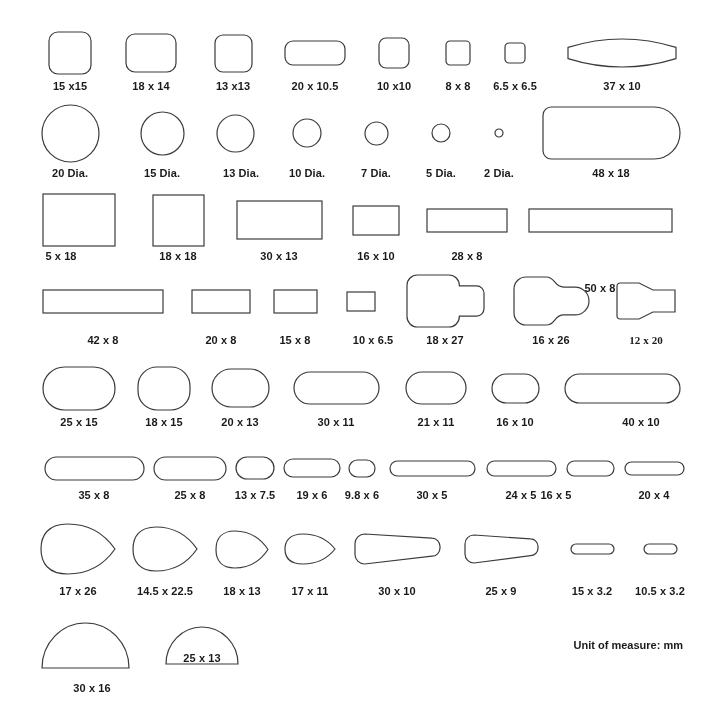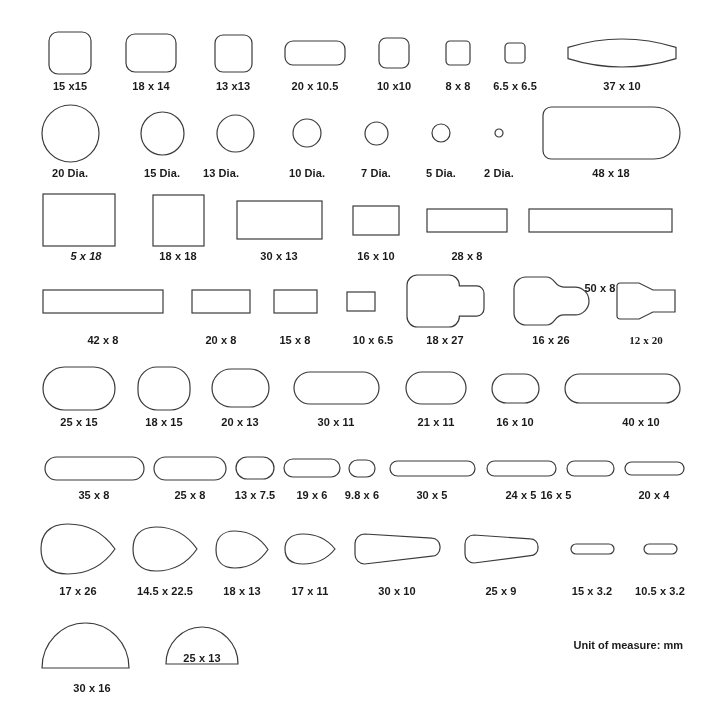--- a/index.html
+++ b/index.html
@@ -79,7 +79,7 @@
     <svg width="41" height="41" viewBox="-2 -2 41 41" class="shape" style="left: 214.5px; top: 112.5px;">
       <circle cx="18.5" cy="18.5" r="18.5" fill="none" stroke="#3b3b3b" stroke-width="1.2"></circle>
     </svg>
-    <div class="size-label" style="left: 221px; top: 167px; color: rgb(26, 26, 26);">13 Dia.</div>
+    <div class="size-label" style="left: 241px; top: 167px; color: rgb(26, 26, 26);">13 Dia.</div>
     <svg width="32" height="32" viewBox="-2 -2 32 32" class="shape" style="left: 291px; top: 117px;">
       <circle cx="14" cy="14" r="14" fill="none" stroke="#3b3b3b" stroke-width="1.2"></circle>
     </svg>

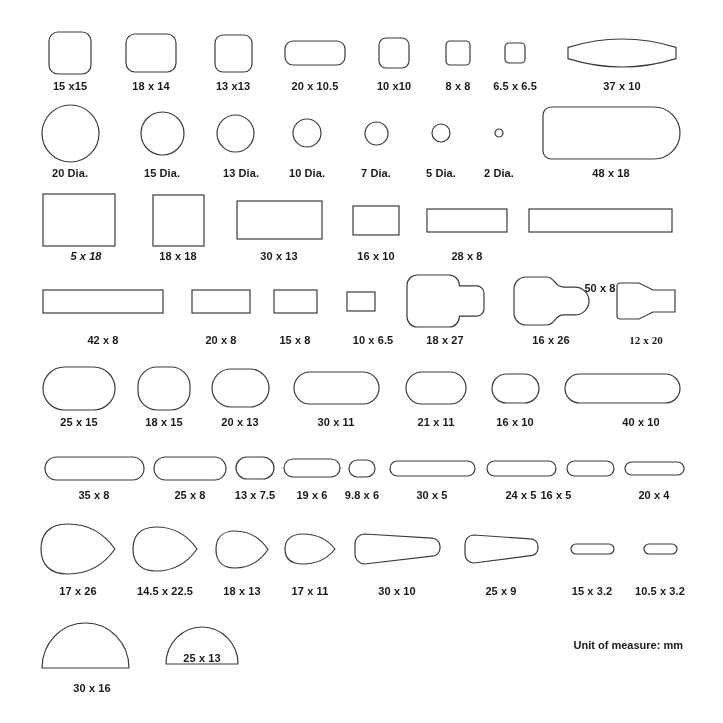--- a/index.html
+++ b/index.html
@@ -103,7 +103,7 @@
     <svg width="76" height="56" viewBox="-2 -2 76 56" class="shape" style="left: 41px; top: 192px;">
       <rect x="0" y="0" width="72" height="52" rx="0" ry="0" fill="none" stroke="#3b3b3b" stroke-width="1.2"></rect>
     </svg>
-    <div class="size-label" style="left: 86px; top: 250px; color: rgb(26, 26, 26); font-style: italic;">5 x 18</div>
+    <div class="size-label" style="left: 61px; top: 250px; color: rgb(26, 26, 26);">5 x 18</div>
     <svg width="55" height="55" viewBox="-2 -2 55 55" class="shape" style="left: 150.5px; top: 192.5px;">
       <rect x="0" y="0" width="51" height="51" rx="0" ry="0" fill="none" stroke="#3b3b3b" stroke-width="1.2"></rect>
     </svg>

